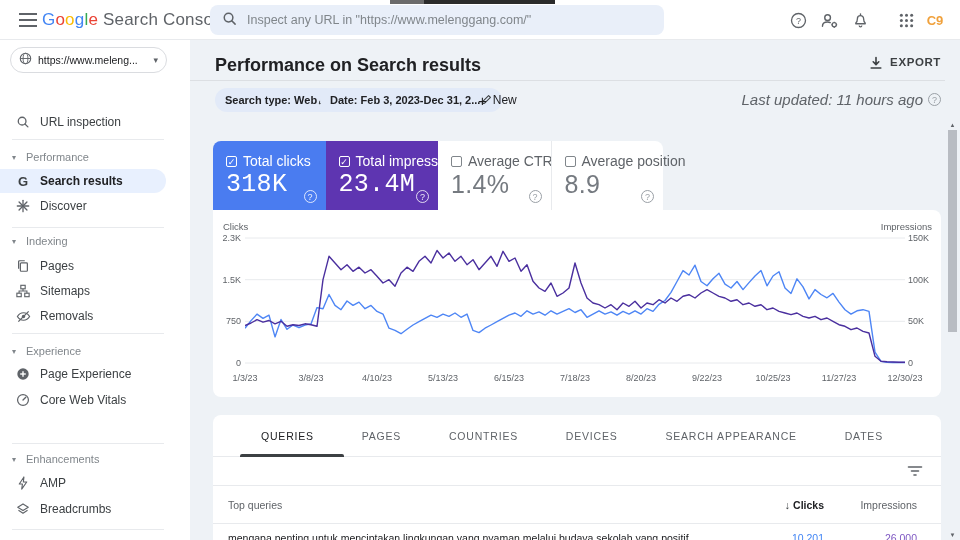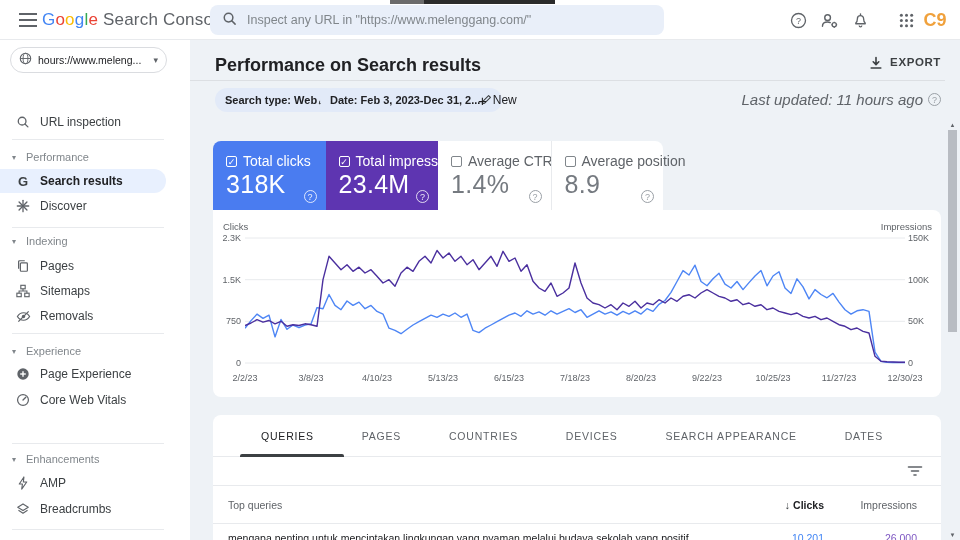--- a/index.html
+++ b/index.html
@@ -19,7 +19,7 @@
   .searchbox input { border:none; outline:none; background:transparent; font-size:12.5px; color:#3c4043; width:100%; margin-left:10px; font-family:inherit; }
   .searchbox input::placeholder { color:#80868b; }
   .abar-ic { position:absolute; top:8px; width:24px; height:24px; display:flex; align-items:center; justify-content:center; cursor:pointer; }
-  .avatar { position:absolute; left:922px; top:7px; width:26px; height:26px; display:flex; align-items:center; justify-content:center; font-weight:700; font-size:18px; color:#f0a13c; cursor:pointer; }
+  .avatar { position:absolute; left:922px; top:7px; width:26px; height:26px; display:flex; align-items:center; justify-content:center; font-weight:700; font-size:13px; color:#f0a13c; cursor:pointer; }
 
   
   .sidebar { position:absolute; left:0; top:40px; width:190px; height:500px; background:#fff; z-index:4; }

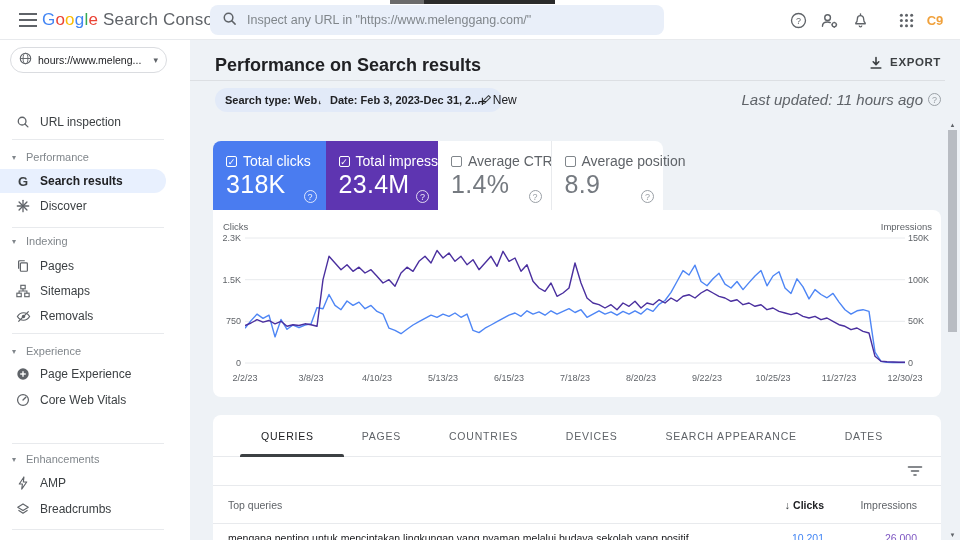--- a/index.html
+++ b/index.html
@@ -180,7 +180,7 @@
             <line x1="1.4" y1="7" x2="12.6" y2="7" stroke="#5f6368" stroke-width="1"></line>
           </svg>
       </span>
-      <span class="plabel">hours://www.meleng...</span>
+      <span class="plabel">https://www.meleng...</span>
       <span class="caret">▾</span>
     </div>
 

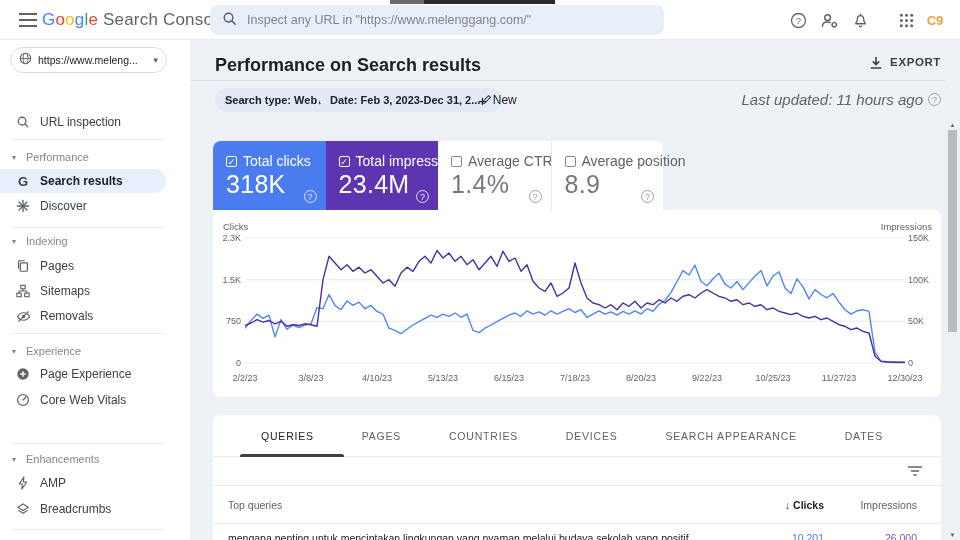--- a/index.html
+++ b/index.html
@@ -62,7 +62,7 @@
   .metric .mvalue { position:absolute; left:13px; top:29px; font-size:25px; color:#757a80; letter-spacing:.3px; }
   .metric .q { position:absolute; right:9px; bottom:7px; }
   .metric.colored .mlabel { color:#fff; }
-  .metric.colored .mvalue { color:#fff; }
+  .metric.colored .mvalue { color:#fff;font-family:Liberation Mono, monospace; }
   .metric.colored .cb { border-color:#fff; color:#fff; }
   .metric.white + .metric.white { border-left:1px solid #e8eaed; }
   .qcirc { width:13px; height:13px; border:1.2px solid #9aa0a6; border-radius:50%; font-size:9px; color:#9aa0a6; display:flex; align-items:center; justify-content:center; }

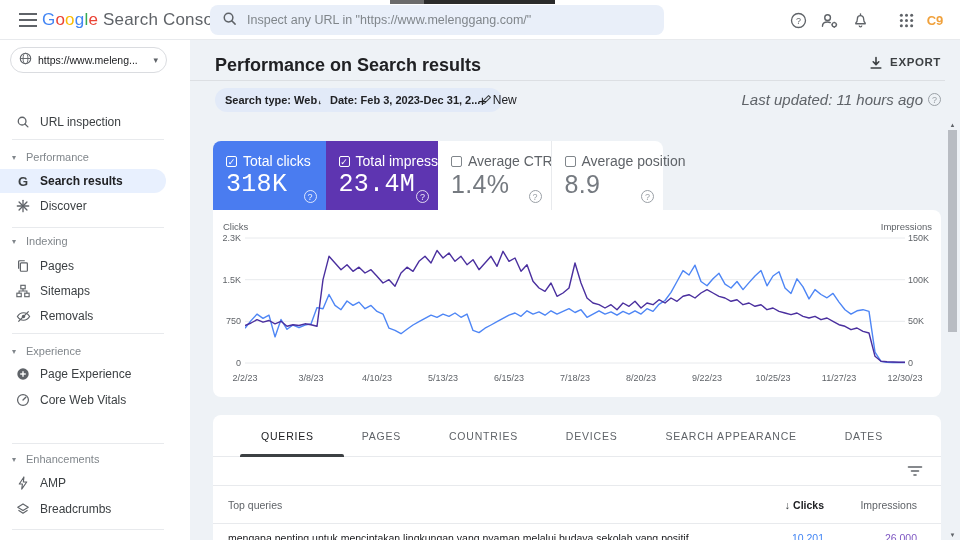--- a/index.html
+++ b/index.html
@@ -405,7 +405,7 @@
           <span class="ytick rt" style="top:148px">0</span>
         </div>
       <div id="xticks">
-          <span class="xtick" style="left:32px">2/2/23</span>
+          <span class="xtick" style="left:32px">1/3/23</span>
           <span class="xtick" style="left:98px">3/8/23</span>
           <span class="xtick" style="left:164px">4/10/23</span>
           <span class="xtick" style="left:230px">5/13/23</span>

